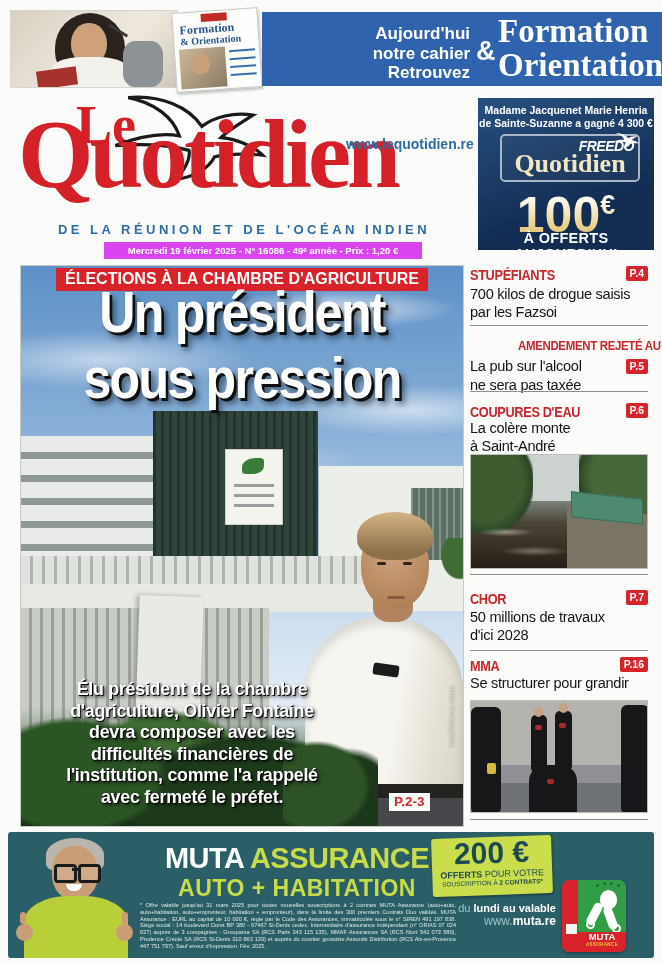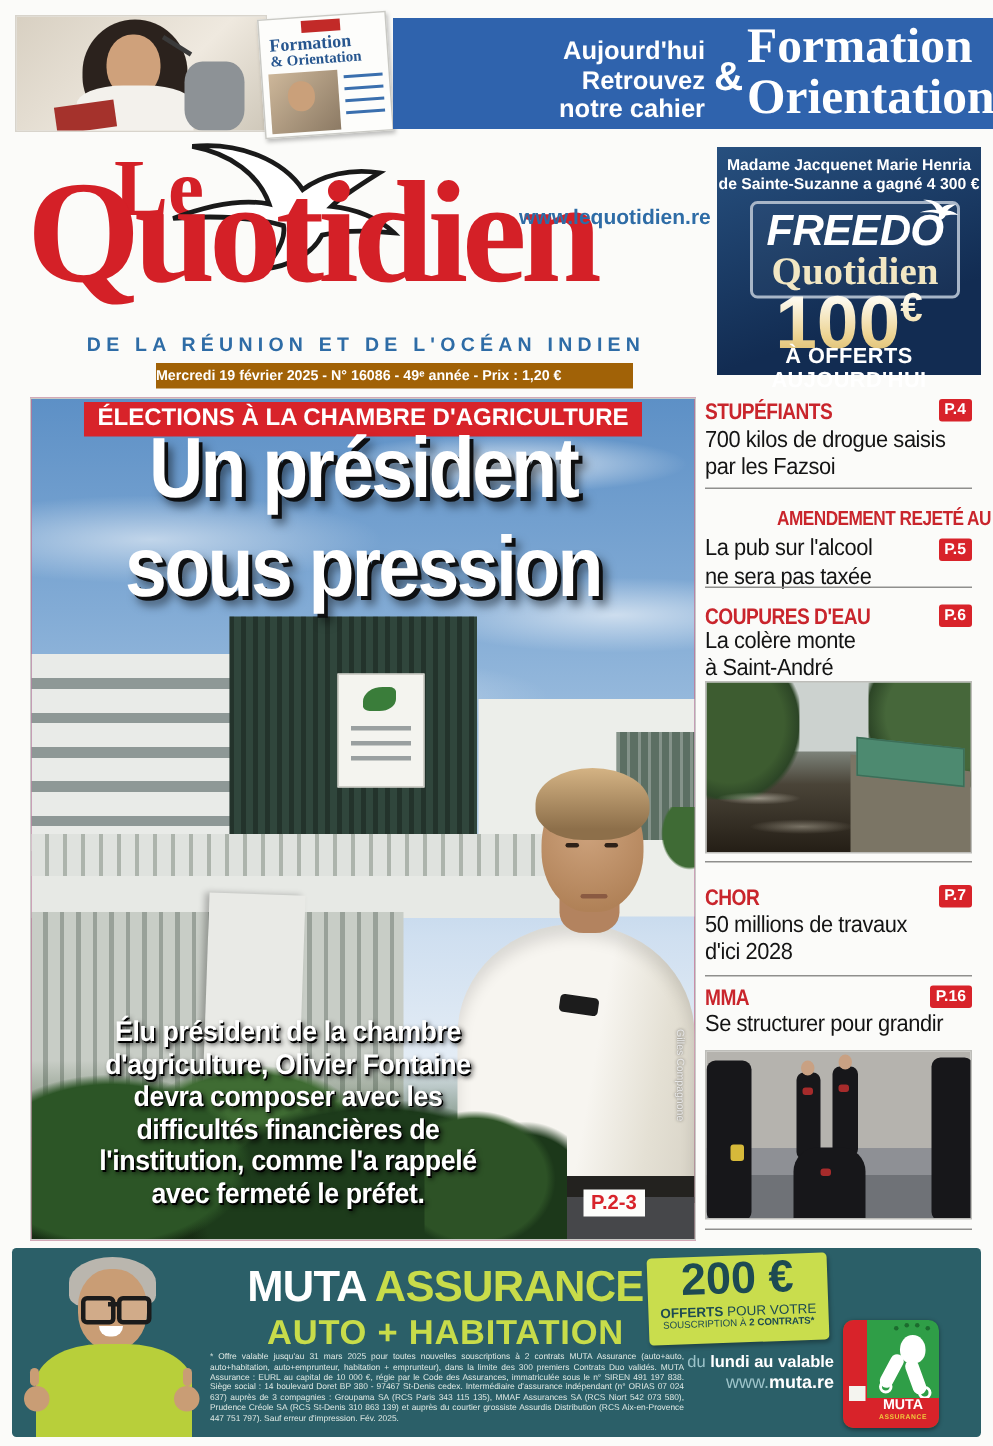--- a/index.html
+++ b/index.html
@@ -219,8 +219,8 @@
   <div class="abs tb-main">
     <div class="abs tb-promo">
       <div>Aujourd'hui</div>
+      <div>notre cahier</div>
       <div>Retrouvez</div>
-      <div>notre cahier</div>
     </div>
     <div class="abs tb-amp">&amp;</div>
     <div class="abs tb-title">

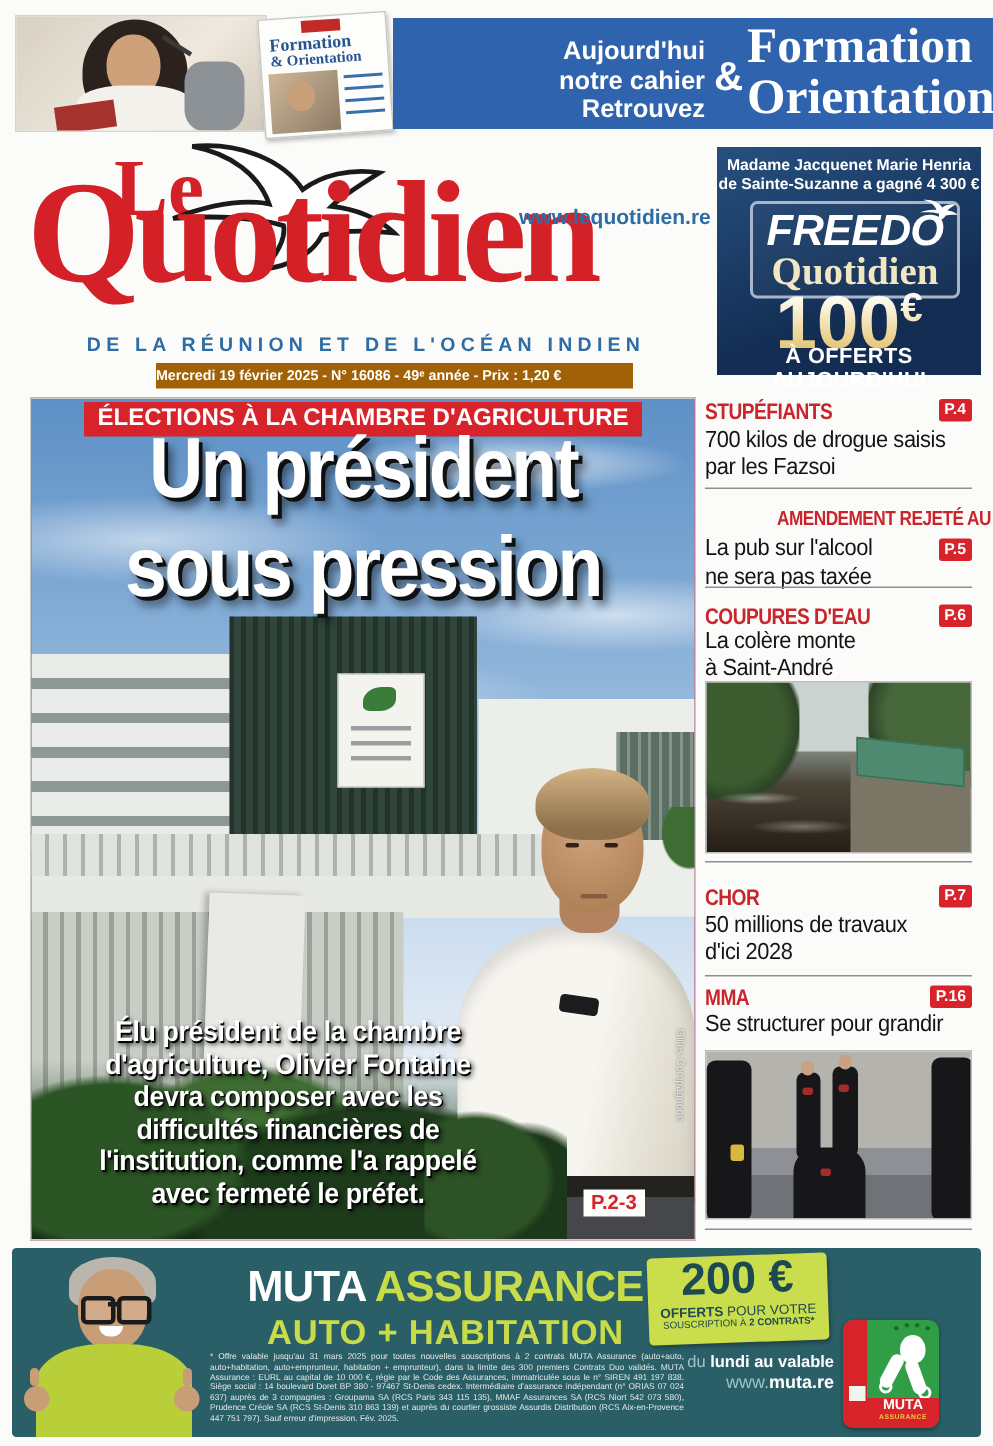--- a/index.html
+++ b/index.html
@@ -54,7 +54,7 @@
   .pb-winner{left:0;top:6px;width:176px;text-align:center;font-weight:700;font-size:10.5px;line-height:1.25;}
   .pb-brand{left:22px;top:36px;width:128px;border:2px solid #a8b6c8;border-radius:5px;padding:2px 4px 3px;
             text-align:center;background:rgba(255,255,255,0.03);}
-  .pb-brand-top{font-style:italic;font-weight:900;font-size:29px;letter-spacing:-0.5px;position:relative;}
+  .pb-brand-top{font-style:italic;font-weight:900;font-size:14px;letter-spacing:-0.5px;position:relative;text-align:right;}
   .pb-brand-top svg{position:absolute;right:-6px;top:-7px;}
   .pb-brand-bottom{font-family:"Liberation Serif",serif;font-weight:700;font-size:26px;color:#f2e7c3;
                    margin-top:-3px;line-height:1;}

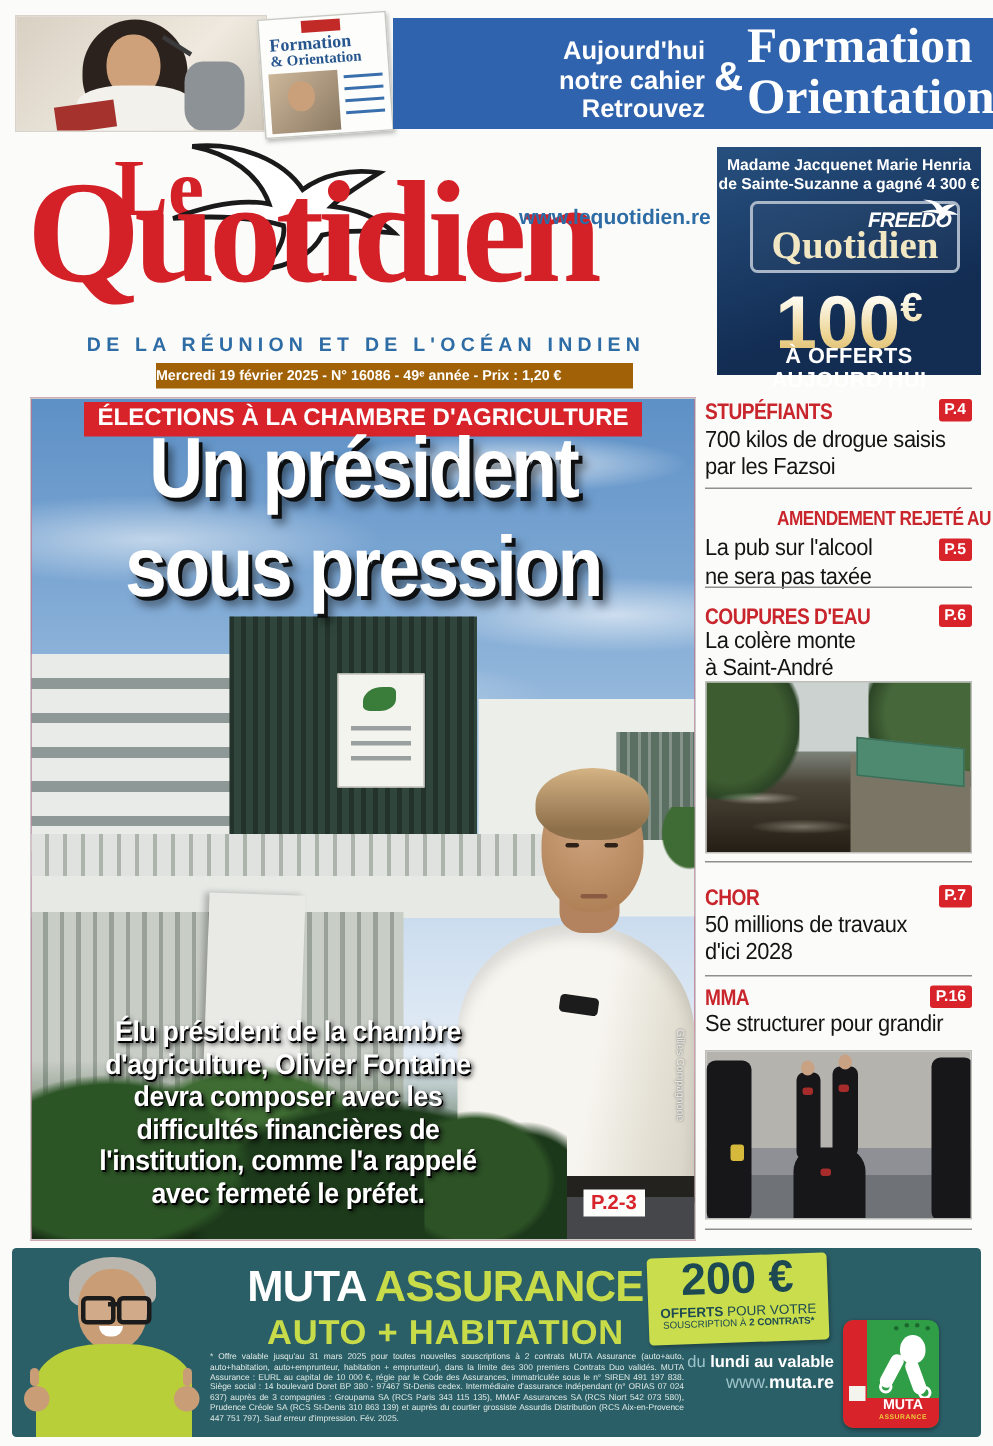--- a/index.html
+++ b/index.html
@@ -45,8 +45,8 @@
   .mh-site{left:346px;top:136px;width:124px;text-align:right;color:#2e6ca6;font-weight:700;font-size:14px;}
   .mh-tagline{left:24px;top:222px;width:440px;text-align:center;color:#2e6ca6;font-weight:700;
               font-size:13px;letter-spacing:3.5px;}
-  .mh-datebar{left:104px;top:242px;width:318px;height:17px;background:#a16207;color:#fff;
-              font-weight:700;font-size:9.5px;line-height:17px;}
+  .mh-datebar{left:104px;top:242px;width:318px;height:17px;background:#d946ef;color:#fff;
+              font-weight:700;font-size:9.5px;text-align:center;line-height:17px;}
 
   
   .promo-box{left:478px;top:98px;width:176px;height:152px;background:linear-gradient(160deg,#27507f,#122c52 70%);

